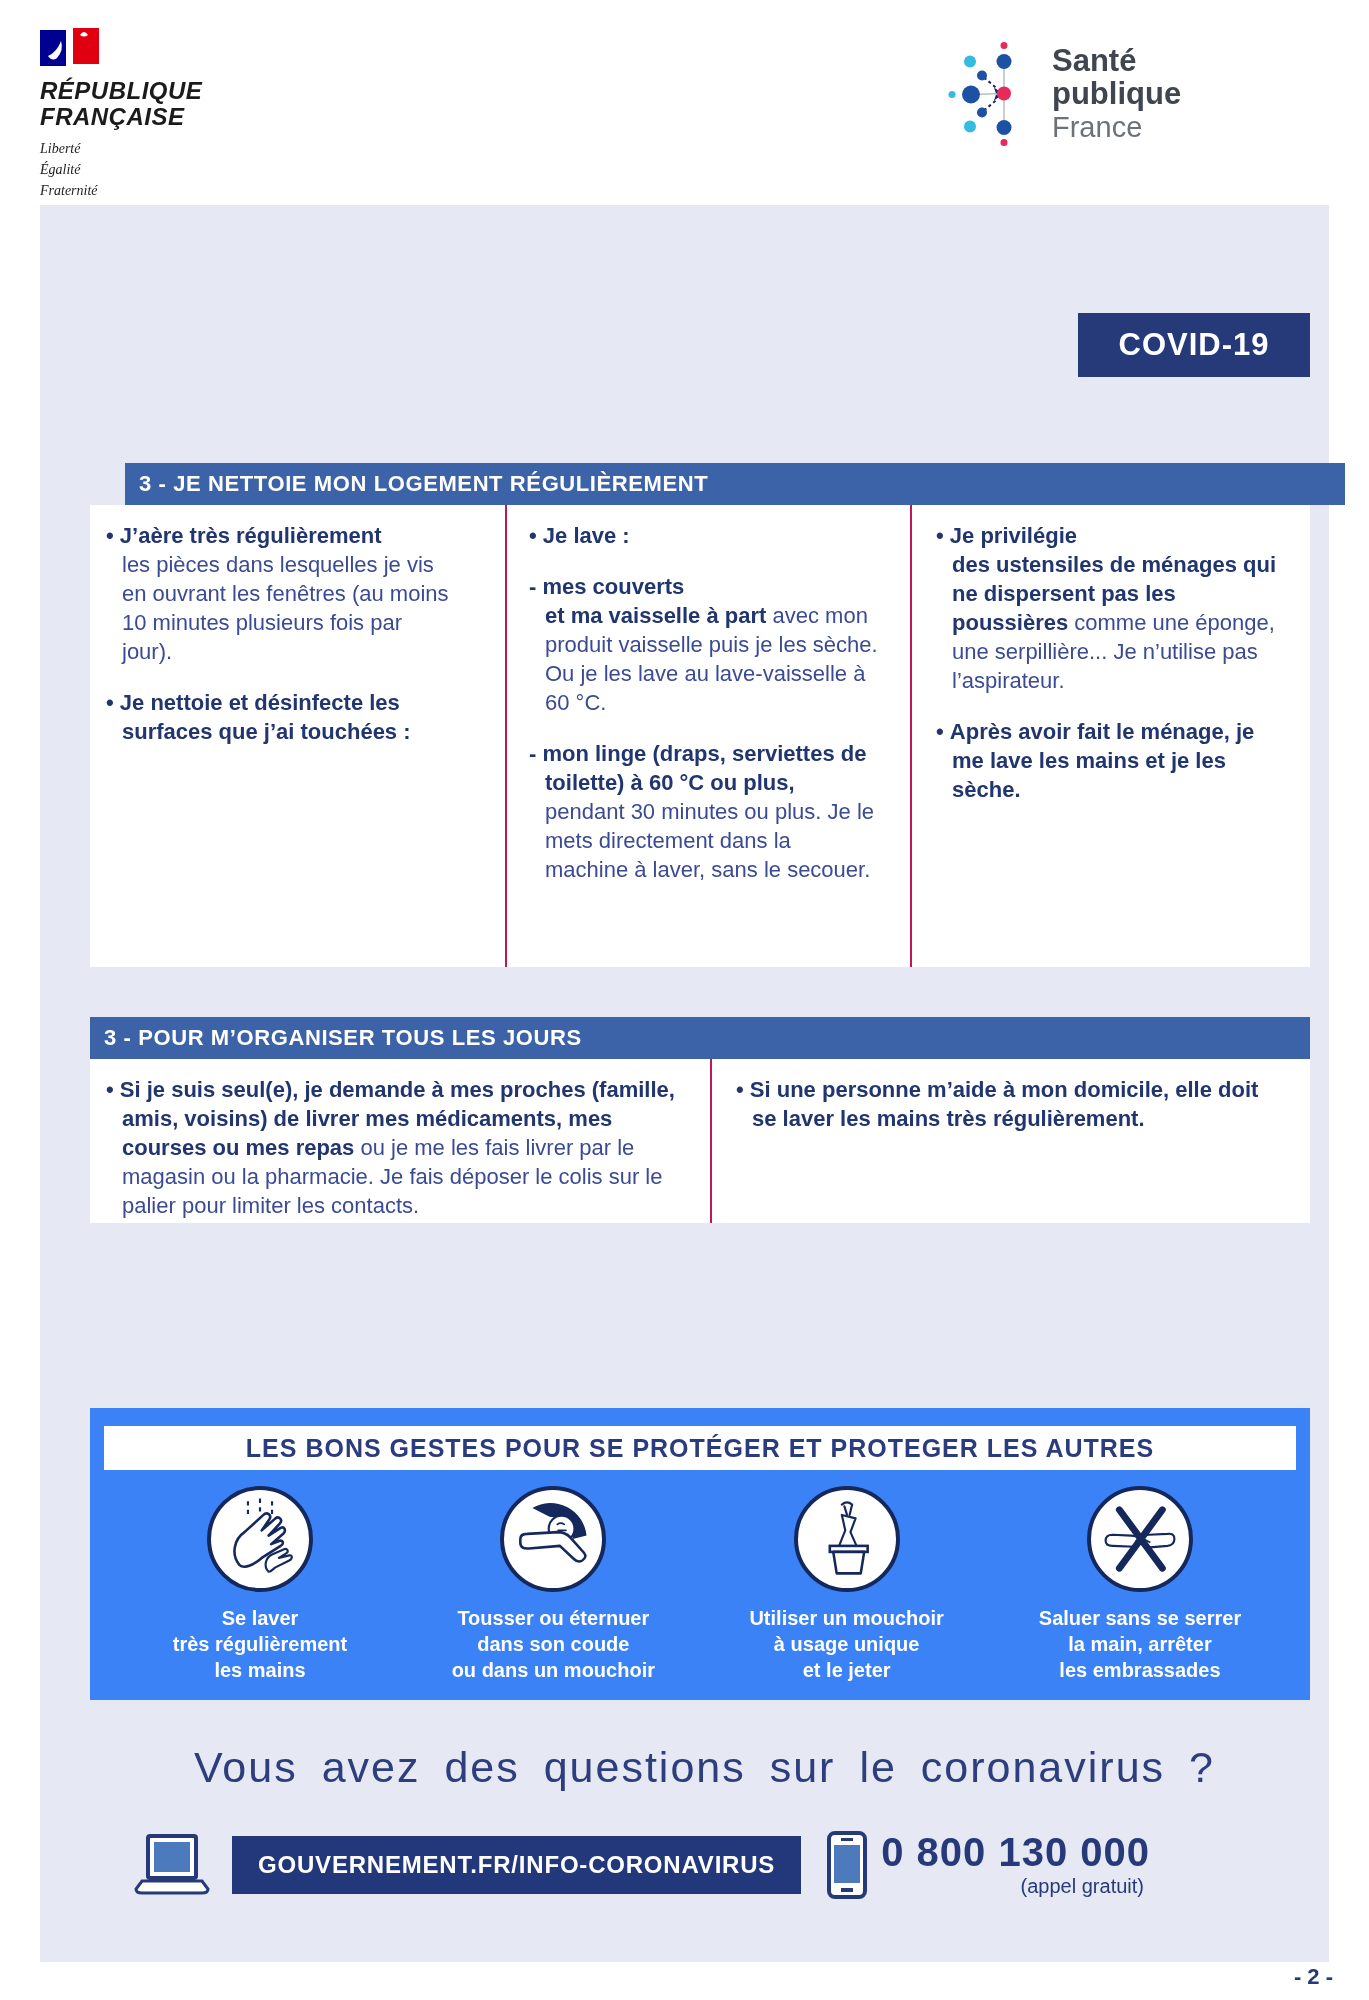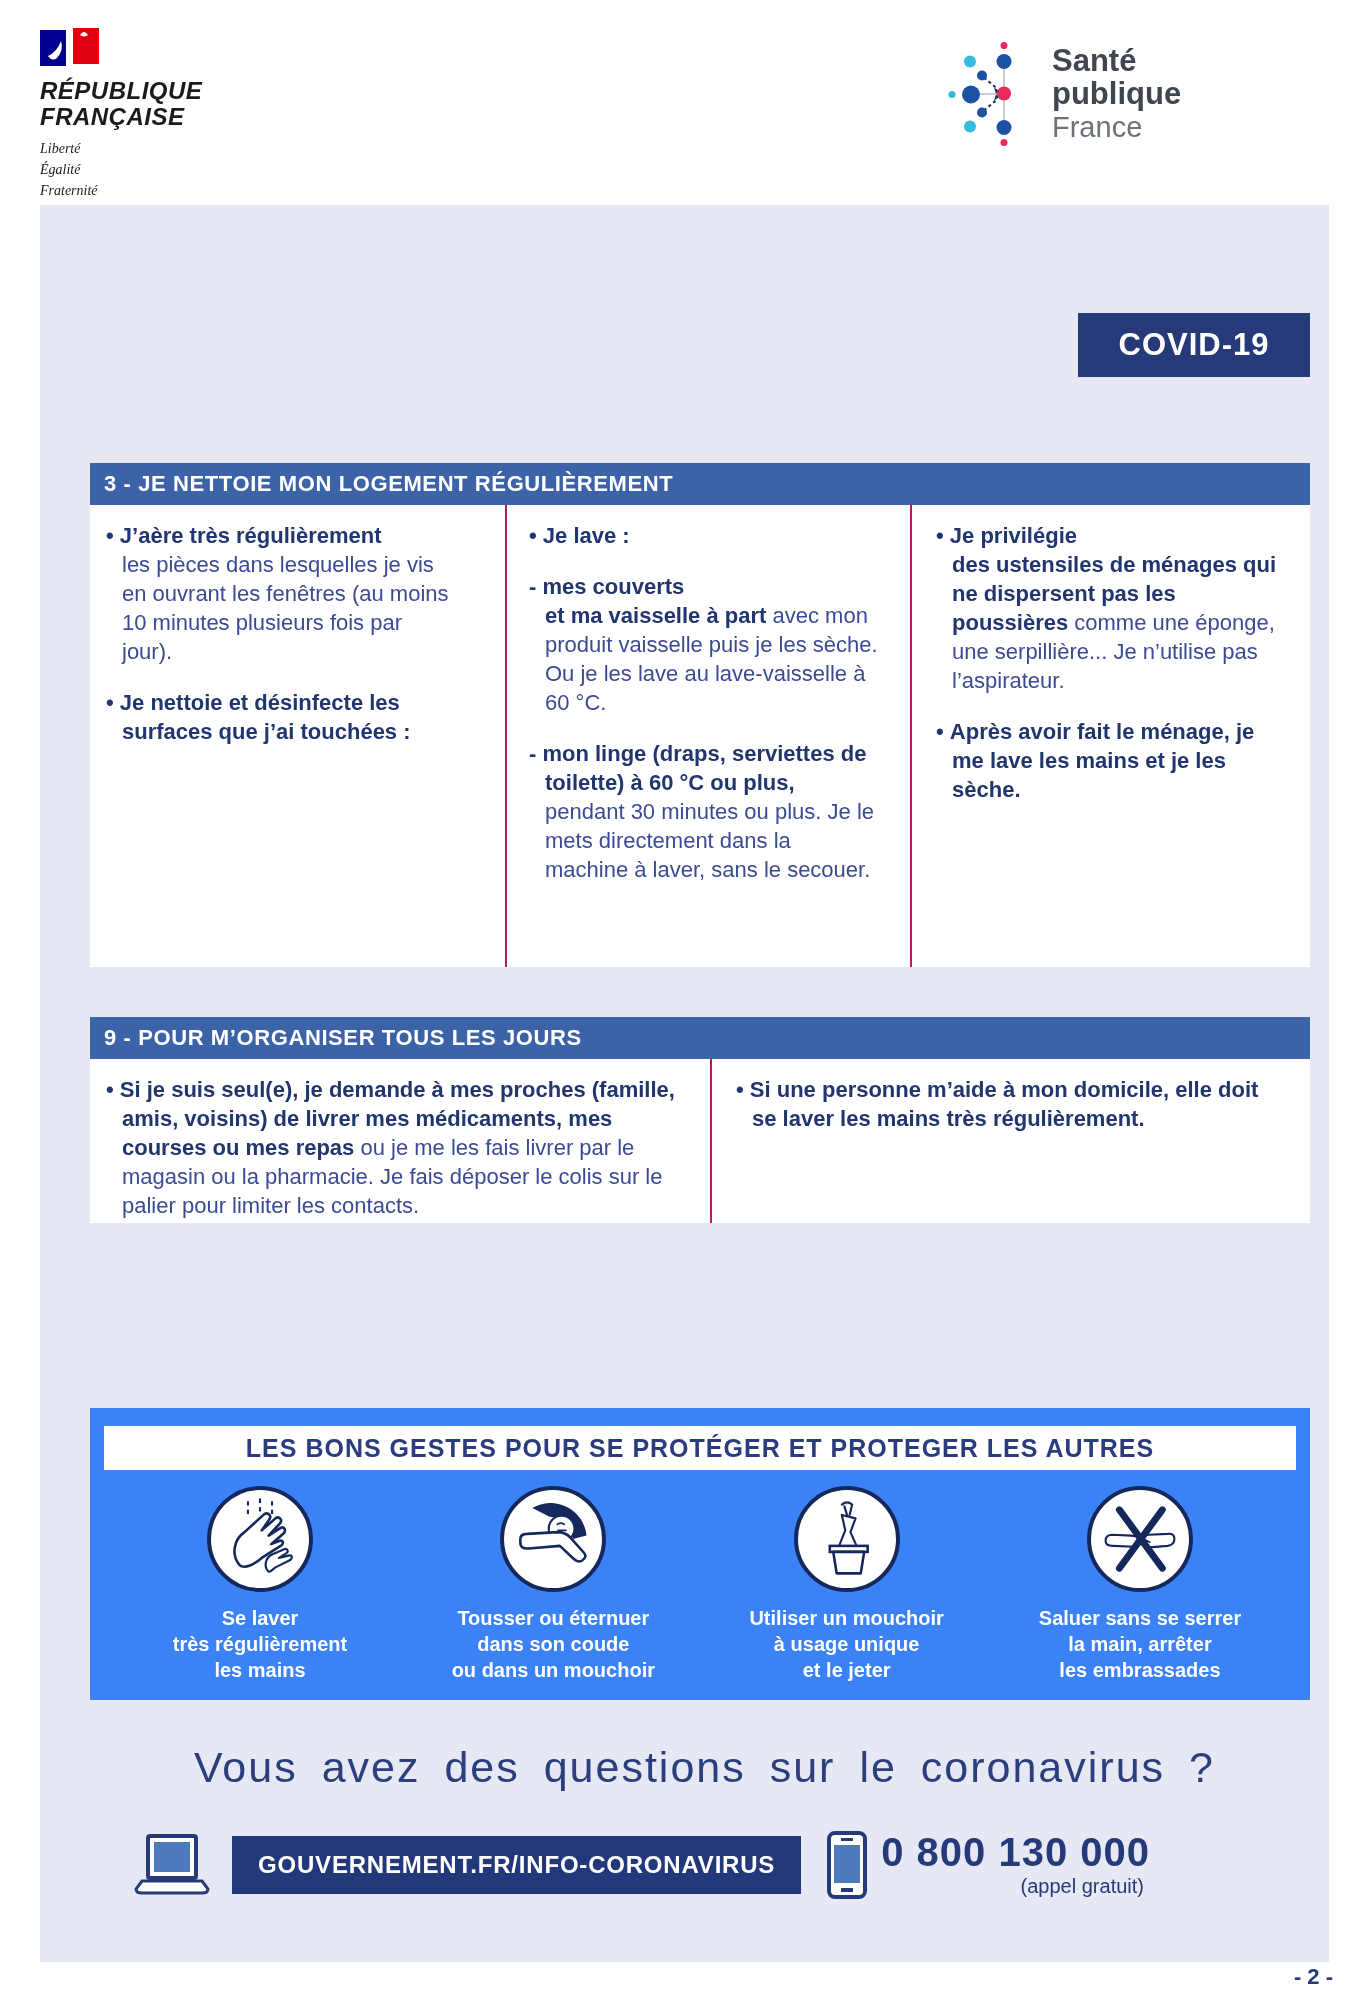--- a/index.html
+++ b/index.html
@@ -29,7 +29,7 @@
     padding-left:14px; letter-spacing:0.6px;
   }
   .sec-box { position:absolute; left:50px; width:1220px; background:#ffffff; display:flex; }
-  .s3-bar { top:258px; } .s3-box { top:300px; height:462px; }
+  .s3-bar { top:258px;margin-left:35px; } .s3-box { top:300px; height:462px; }
   .s4-bar { top:812px; } .s4-box { top:854px; height:164px; }
   .col { padding:16px 26px 0 16px; }
   .col + .col { border-left:2px solid #be185d; }

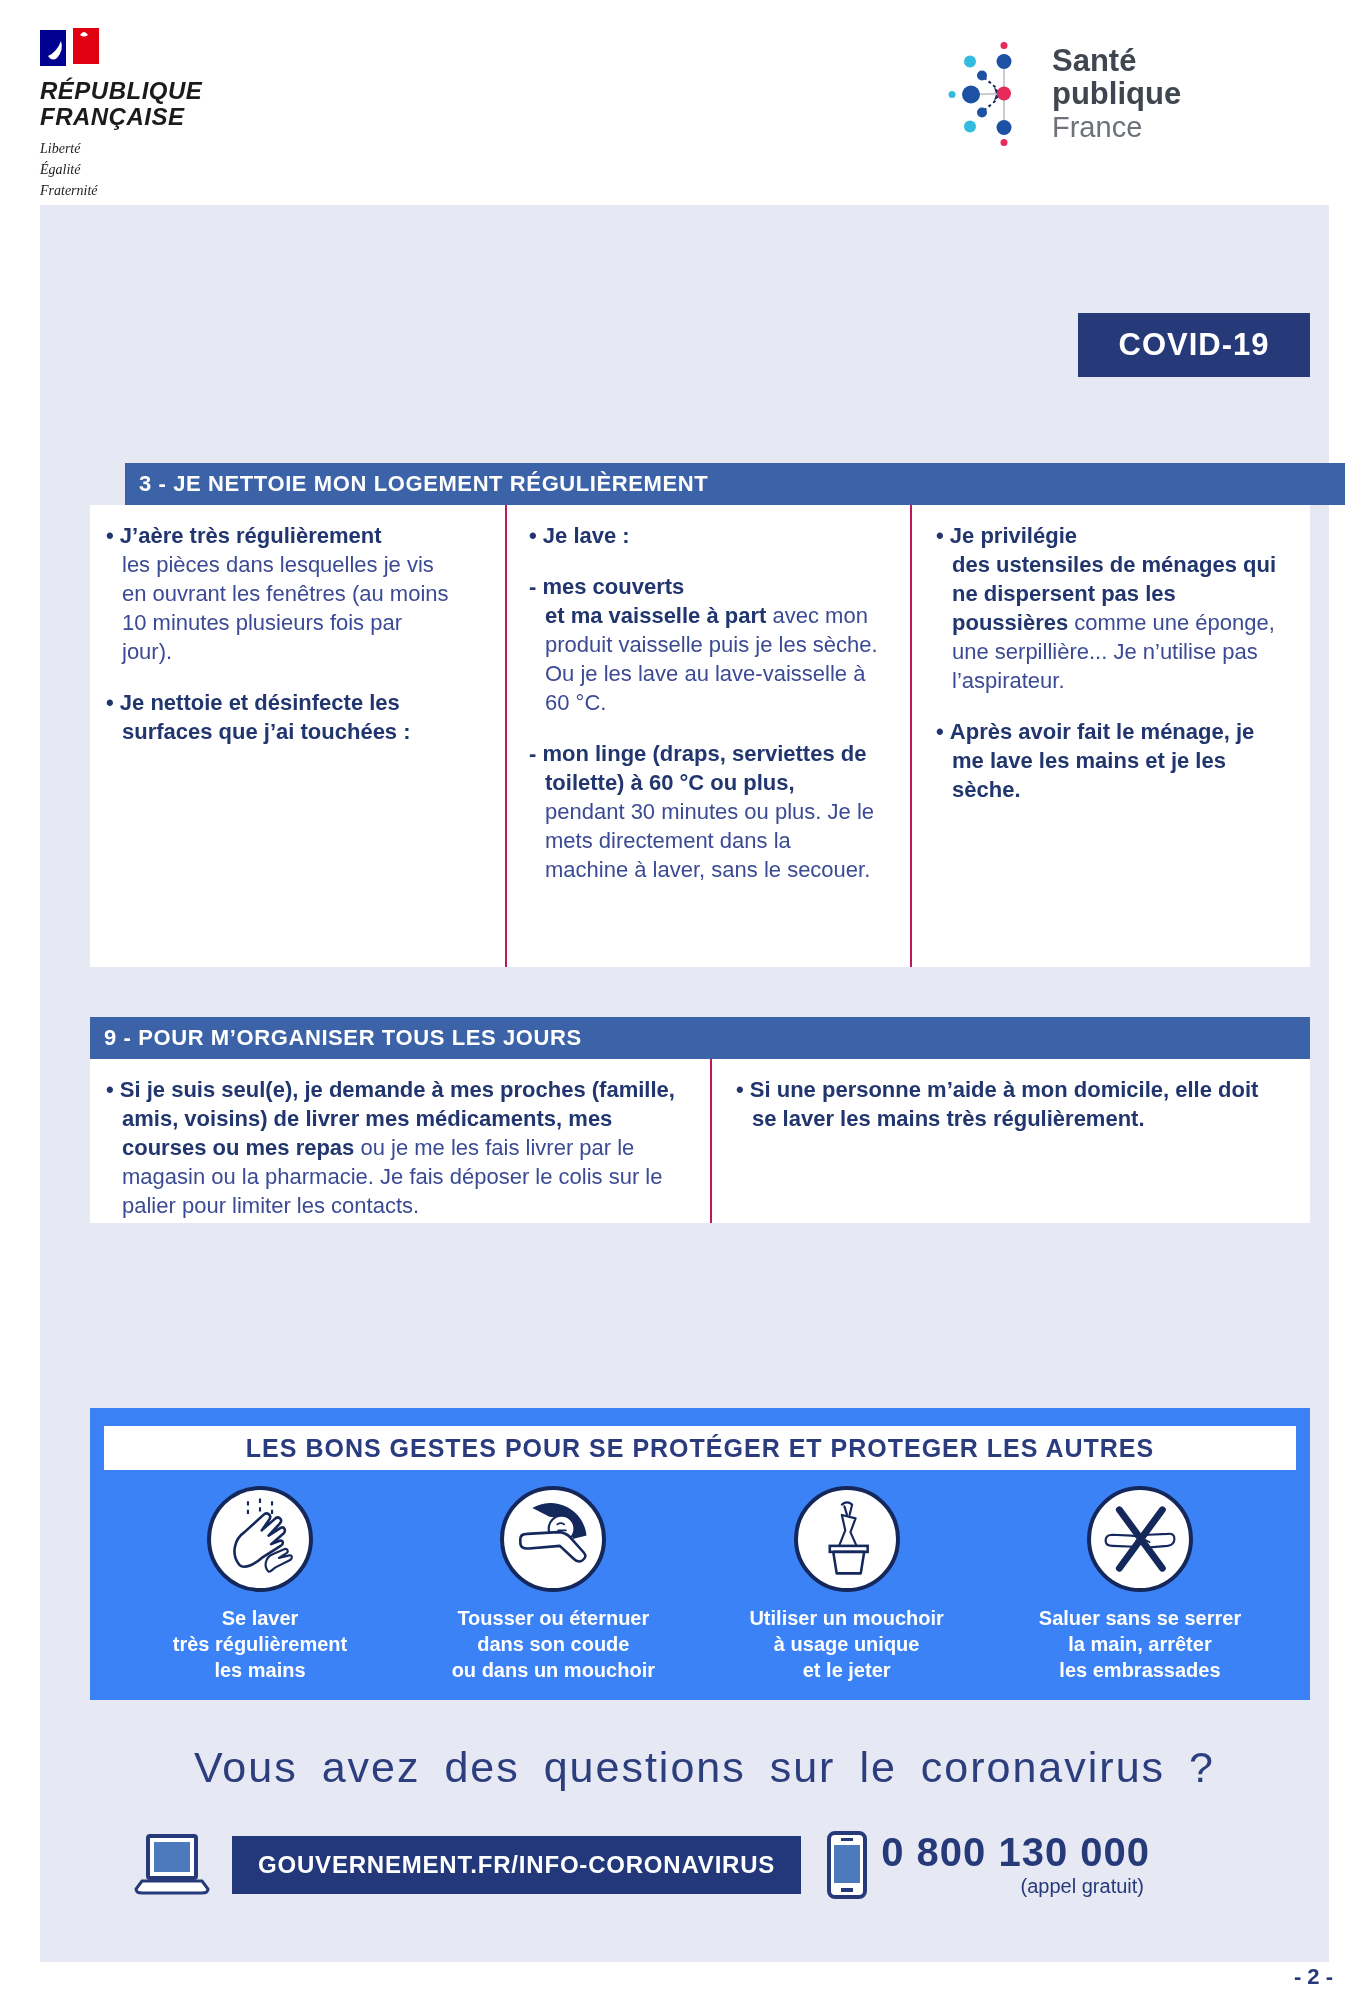--- a/index.html
+++ b/index.html
@@ -177,7 +177,7 @@
     </div>
 
     <div class="sec-bar s4-bar">
-      <span>9 - POUR M’ORGANISER TOUS LES JOURS</span>
+      <span>3 - POUR M’ORGANISER TOUS LES JOURS</span>
     </div>
     <div class="sec-box s4-box">
       <div class="col s4-c1">

